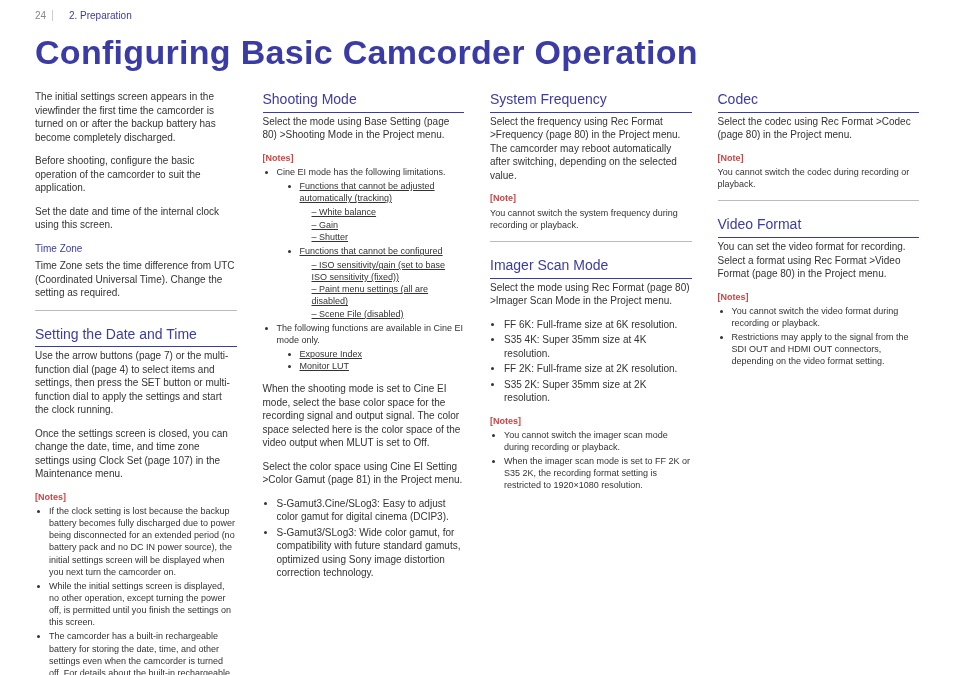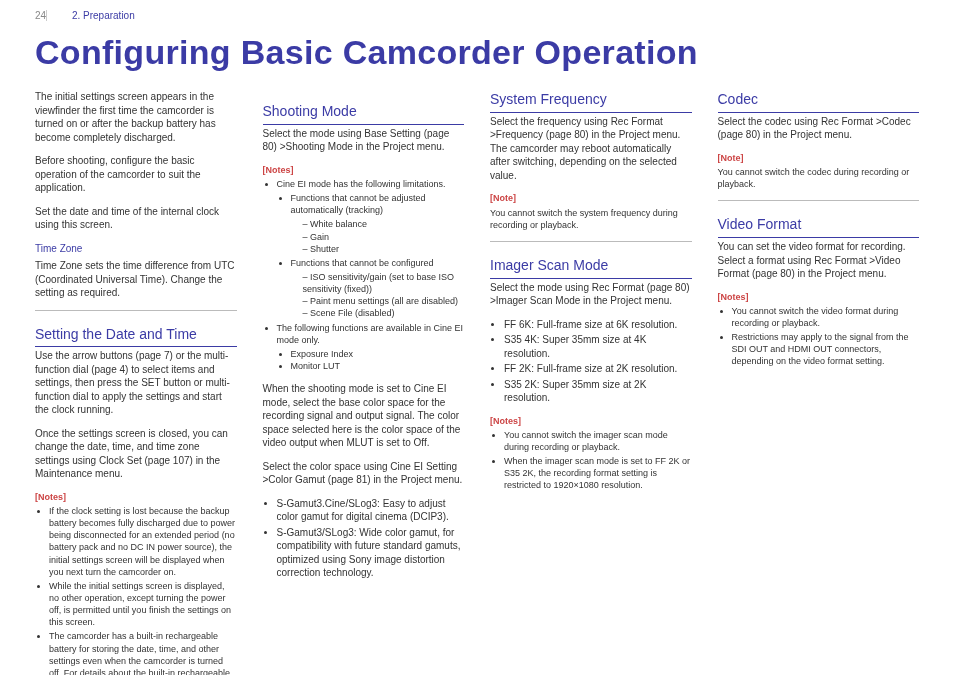--- a/index.html
+++ b/index.html
@@ -20,8 +20,9 @@
   }
   .header .pagenum {
     color: #888;
+    padding-right: 6px;
     border-right: 1px solid #ccc;
-    margin-right: 22px;
+    margin-right: 13px;
   }
   h1.title {
     font-size: 34px;

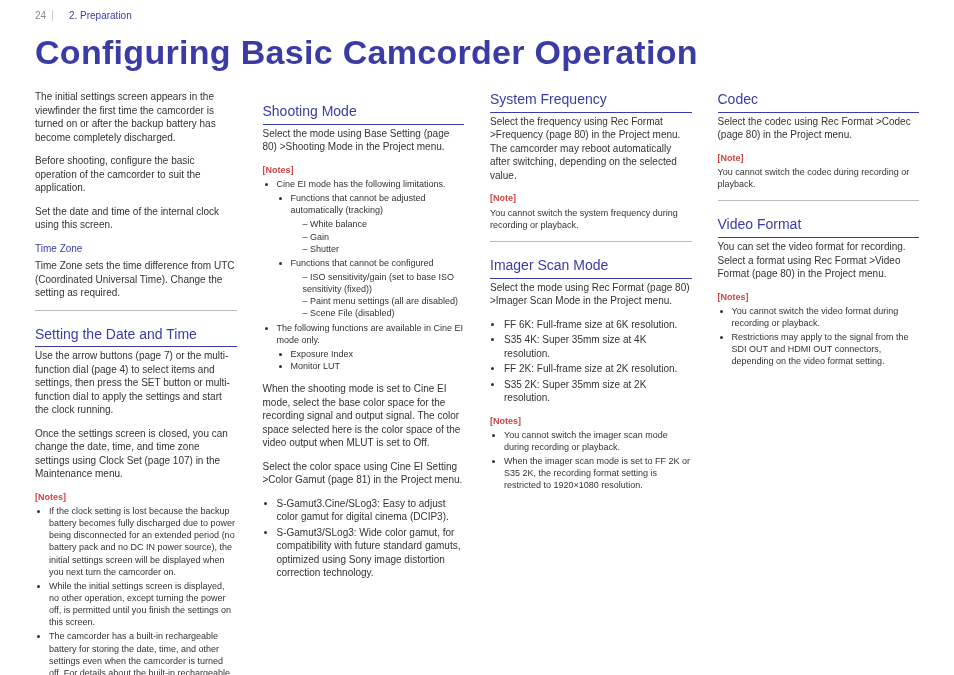--- a/index.html
+++ b/index.html
@@ -121,7 +121,7 @@
     </div>
 
     <div class="col">
-      <h2 class="section" style="margin-top:12px">Shooting Mode</h2>
+      <h2 class="section" style="margin-top:0">Shooting Mode</h2>
       <p class="body-text">Select the mode using Base Setting (page 80) &gt;Shooting Mode in the Project menu.</p>
 
       <div class="noteslabel">[Notes]</div>

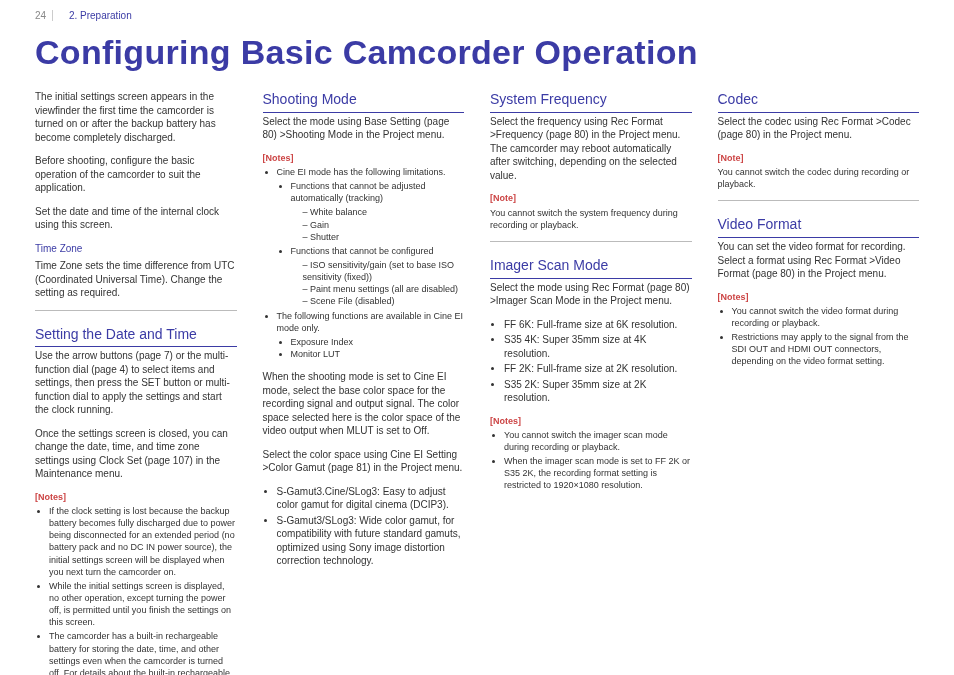--- a/index.html
+++ b/index.html
@@ -74,7 +74,8 @@
   ul.inner {
     list-style-type: disc;
     padding-left: 14px;
-    margin: 2px 0;
+    margin: 2px 9px;
+    text-decoration: underline;
   }
   ul.inner2 {
     list-style-type: none;

